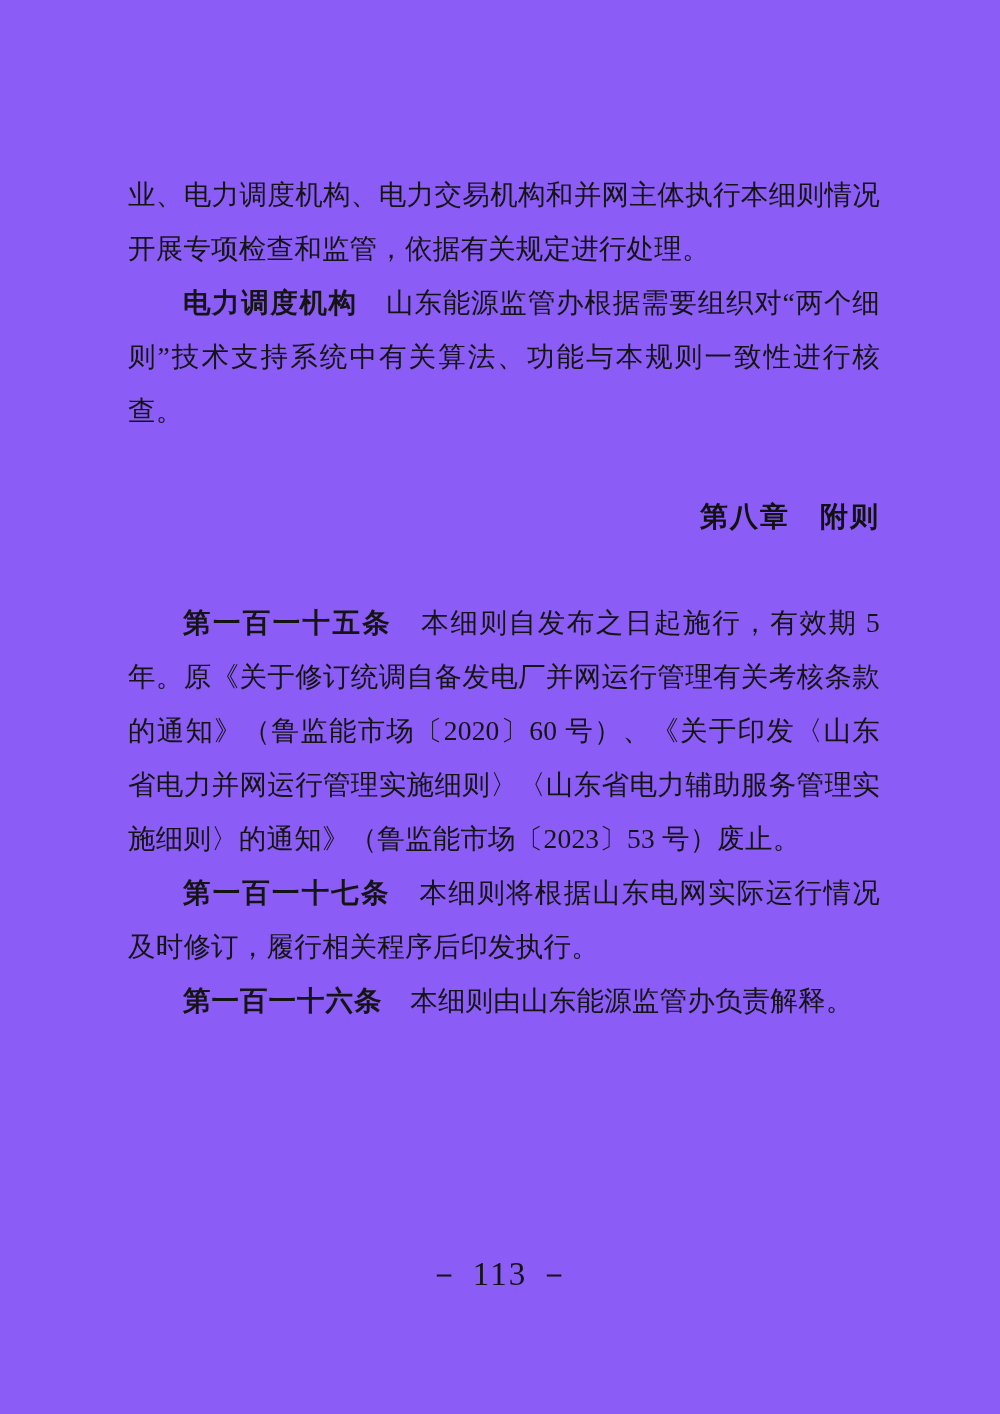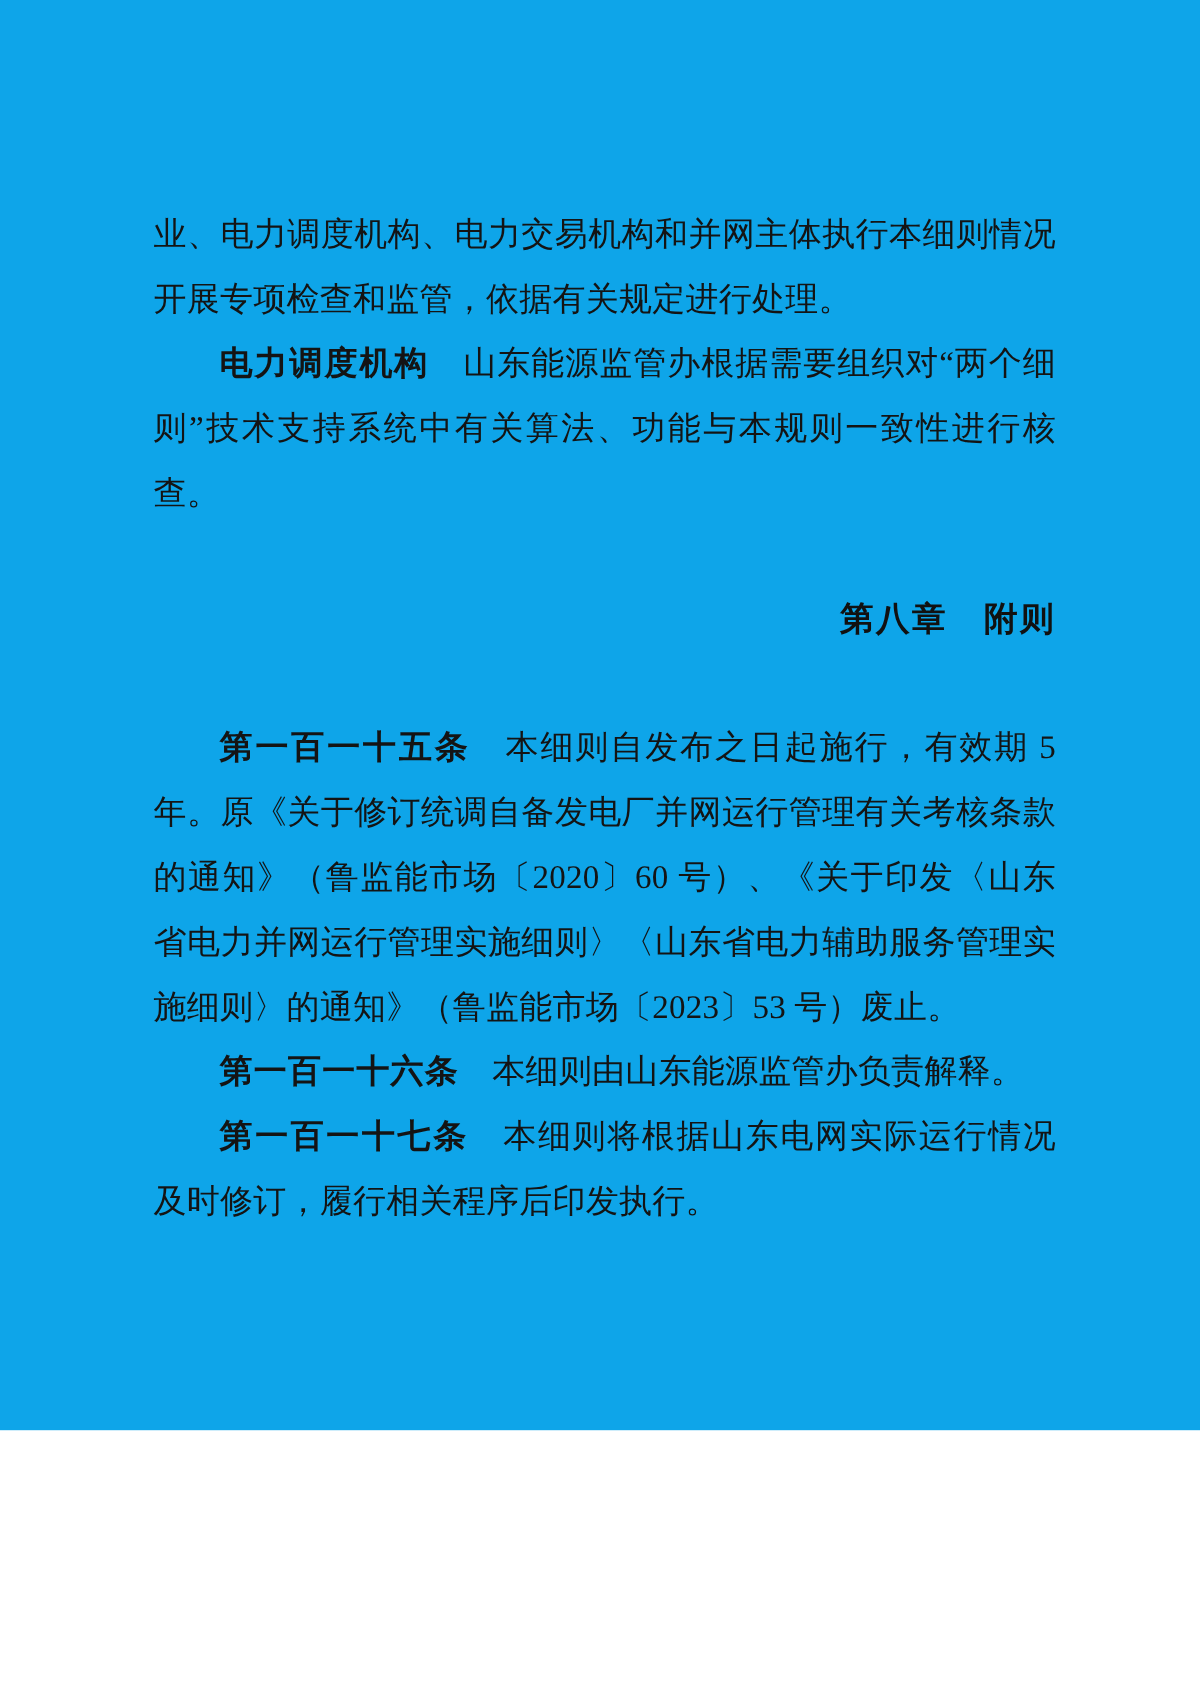--- a/index.html
+++ b/index.html
@@ -10,8 +10,8 @@
   .page {
     position: relative;
     width: 1000px;
-    height: 1192px;
-    background: #0ea5e9;
+    height: 1414px;
+    background: #8b5cf6;
     margin: 0 auto;
     overflow: hidden;
     font-family: "Liberation Serif", "DejaVu Serif", serif;

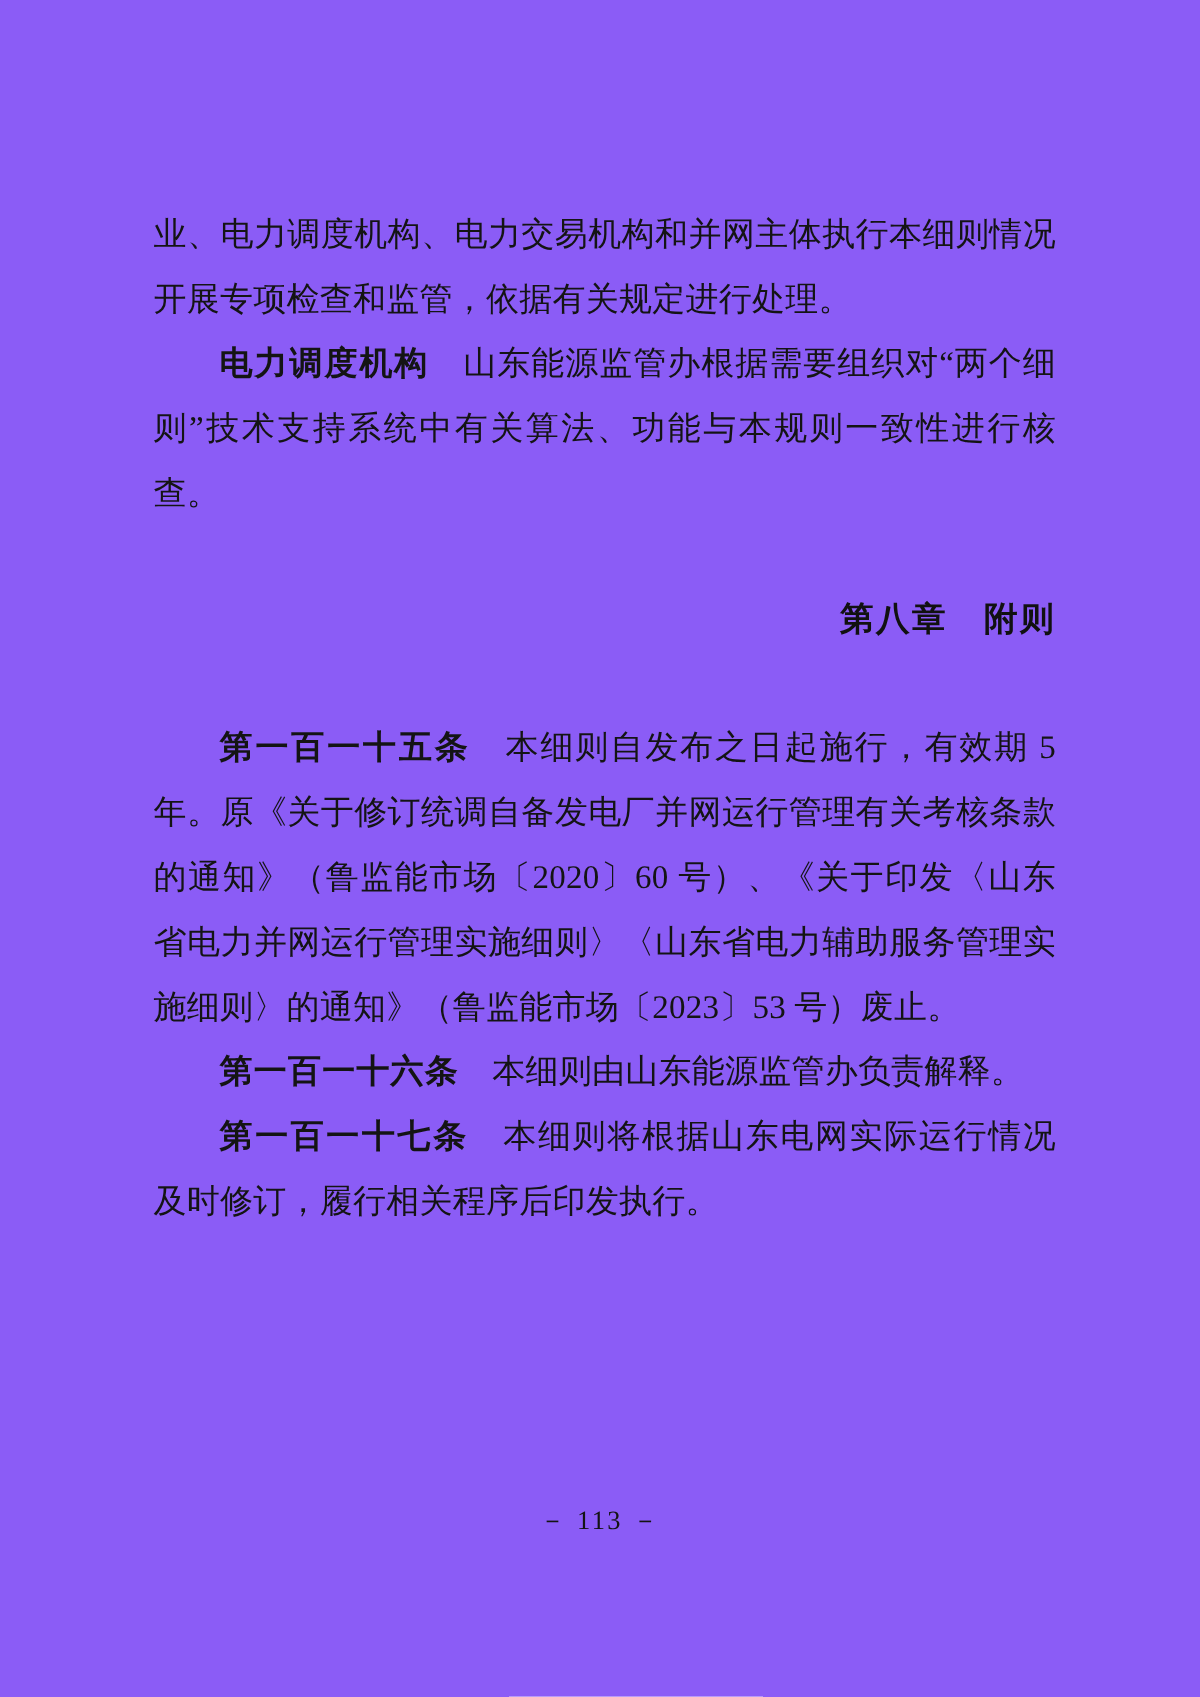--- a/index.html
+++ b/index.html
@@ -87,11 +87,11 @@
     </p>
 
     <p class="body-text indent">
-      <span class="article-no">第一百一十六条</span><span>　本细则由山东能源监管办负责解释。</span>
+      <span class="article-no">第一百一十七条</span><span>　本细则将根据山东电网实际运行情况及时修订，履行相关程序后印发执行。</span>
     </p>
 
     <p class="body-text indent">
-      <span class="article-no">第一百一十七条</span><span>　本细则将根据山东电网实际运行情况及时修订，履行相关程序后印发执行。</span>
+      <span class="article-no">第一百一十六条</span><span>　本细则由山东能源监管办负责解释。</span>
     </p>
 
   </div>

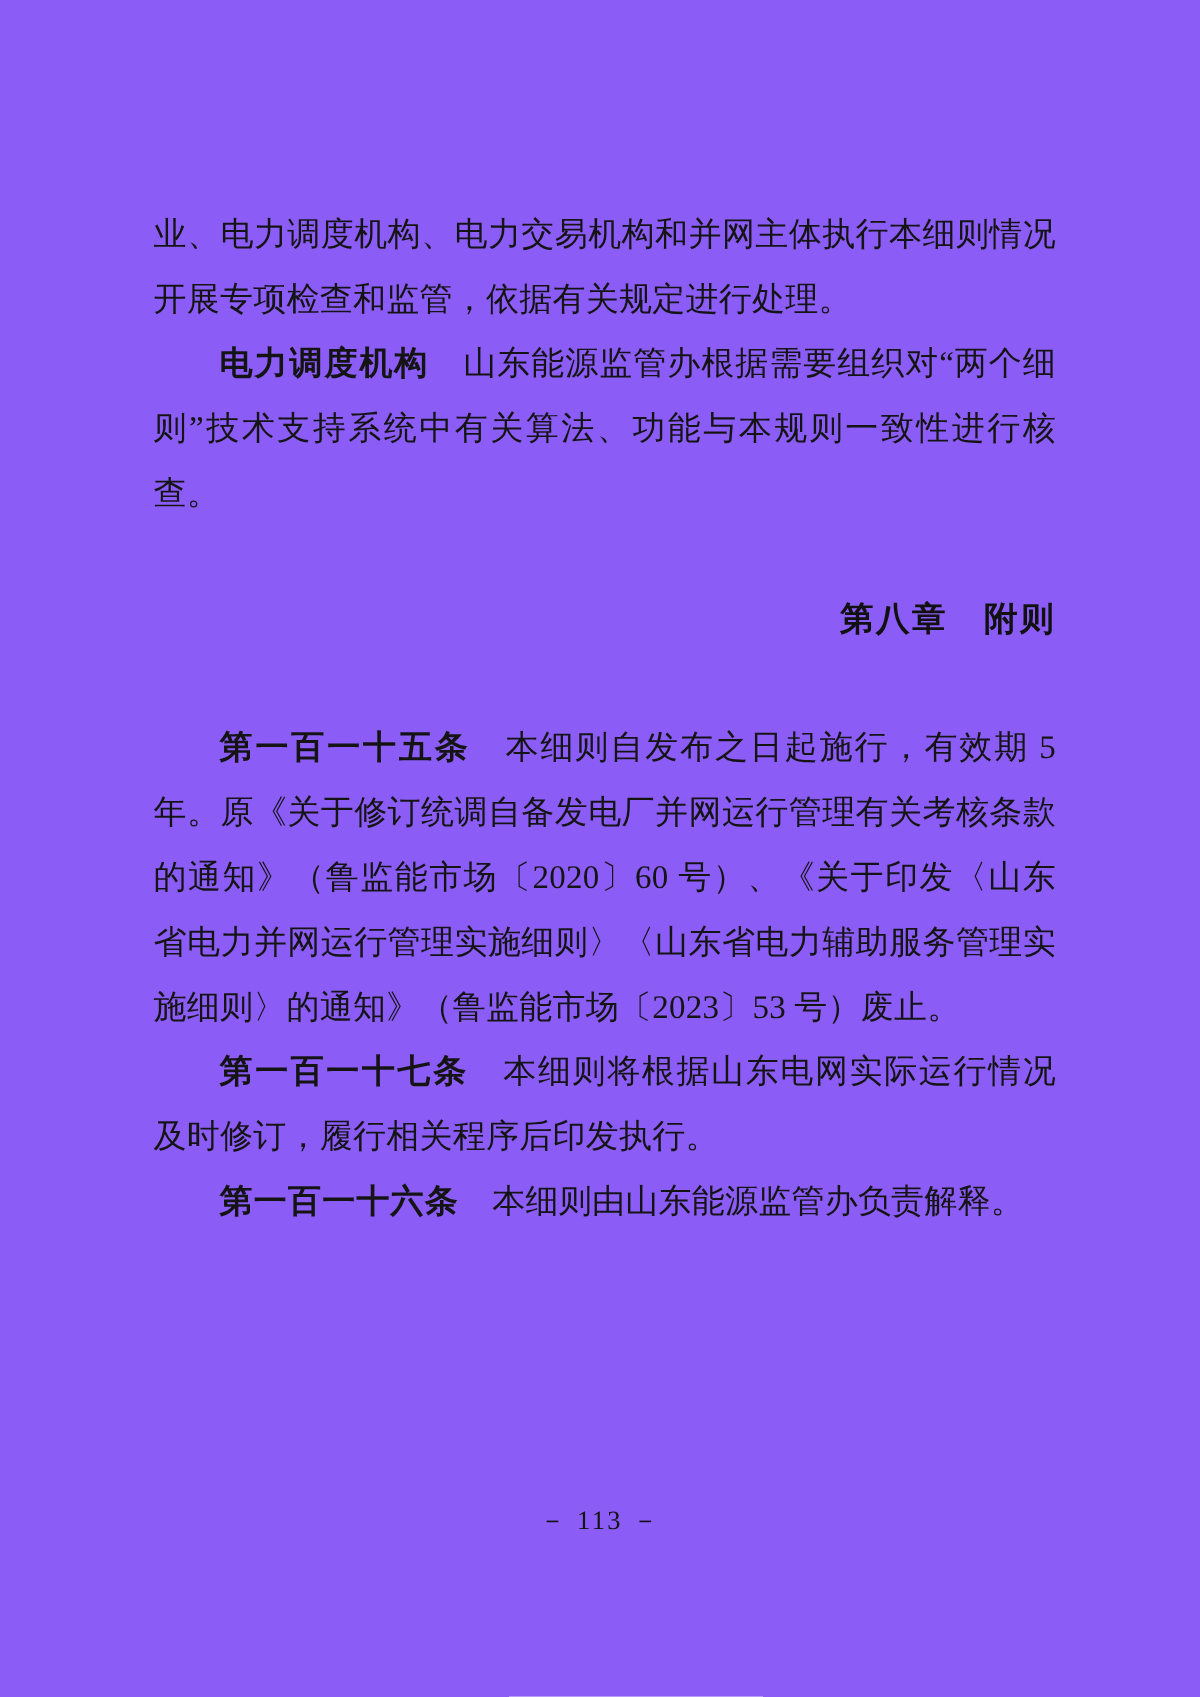--- a/index.html
+++ b/index.html
@@ -58,7 +58,7 @@
     right: 0;
     top: 1252px;
     text-align: center;
-    font-size: 22px;
+    font-size: 33px;
     letter-spacing: 2px;
     color: #141414;
     font-family: "Liberation Serif", "DejaVu Serif", serif;

